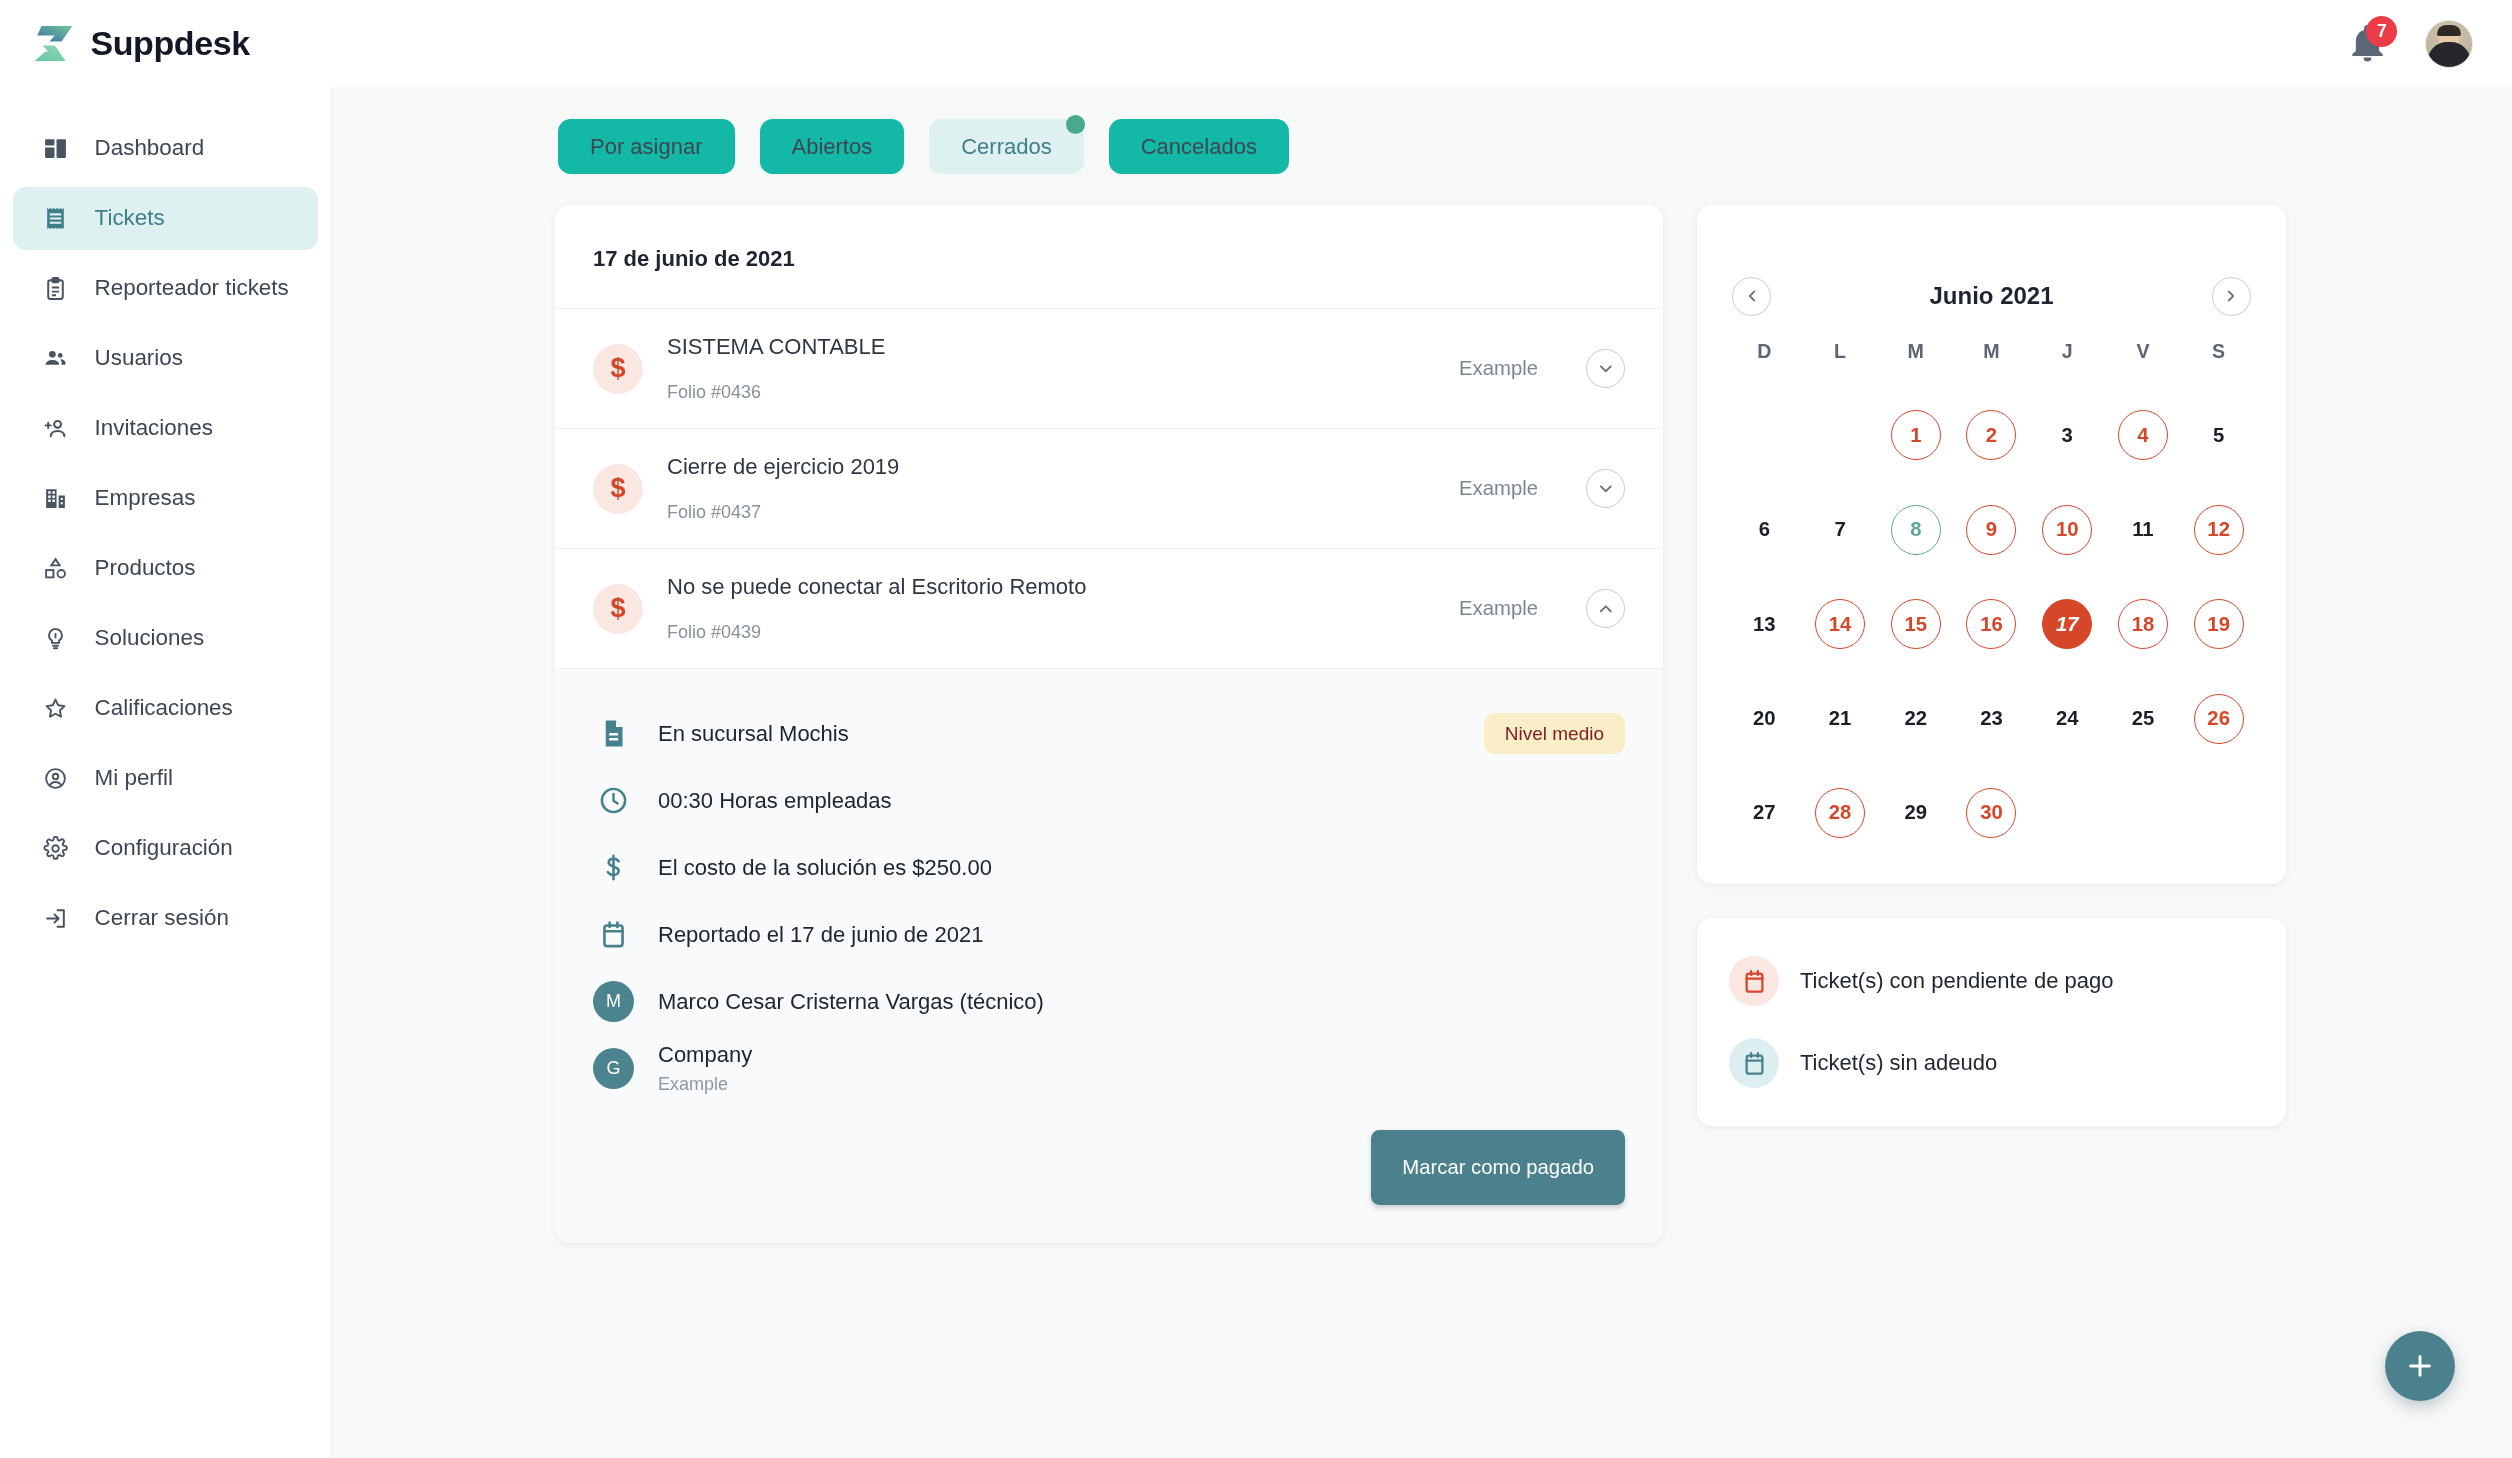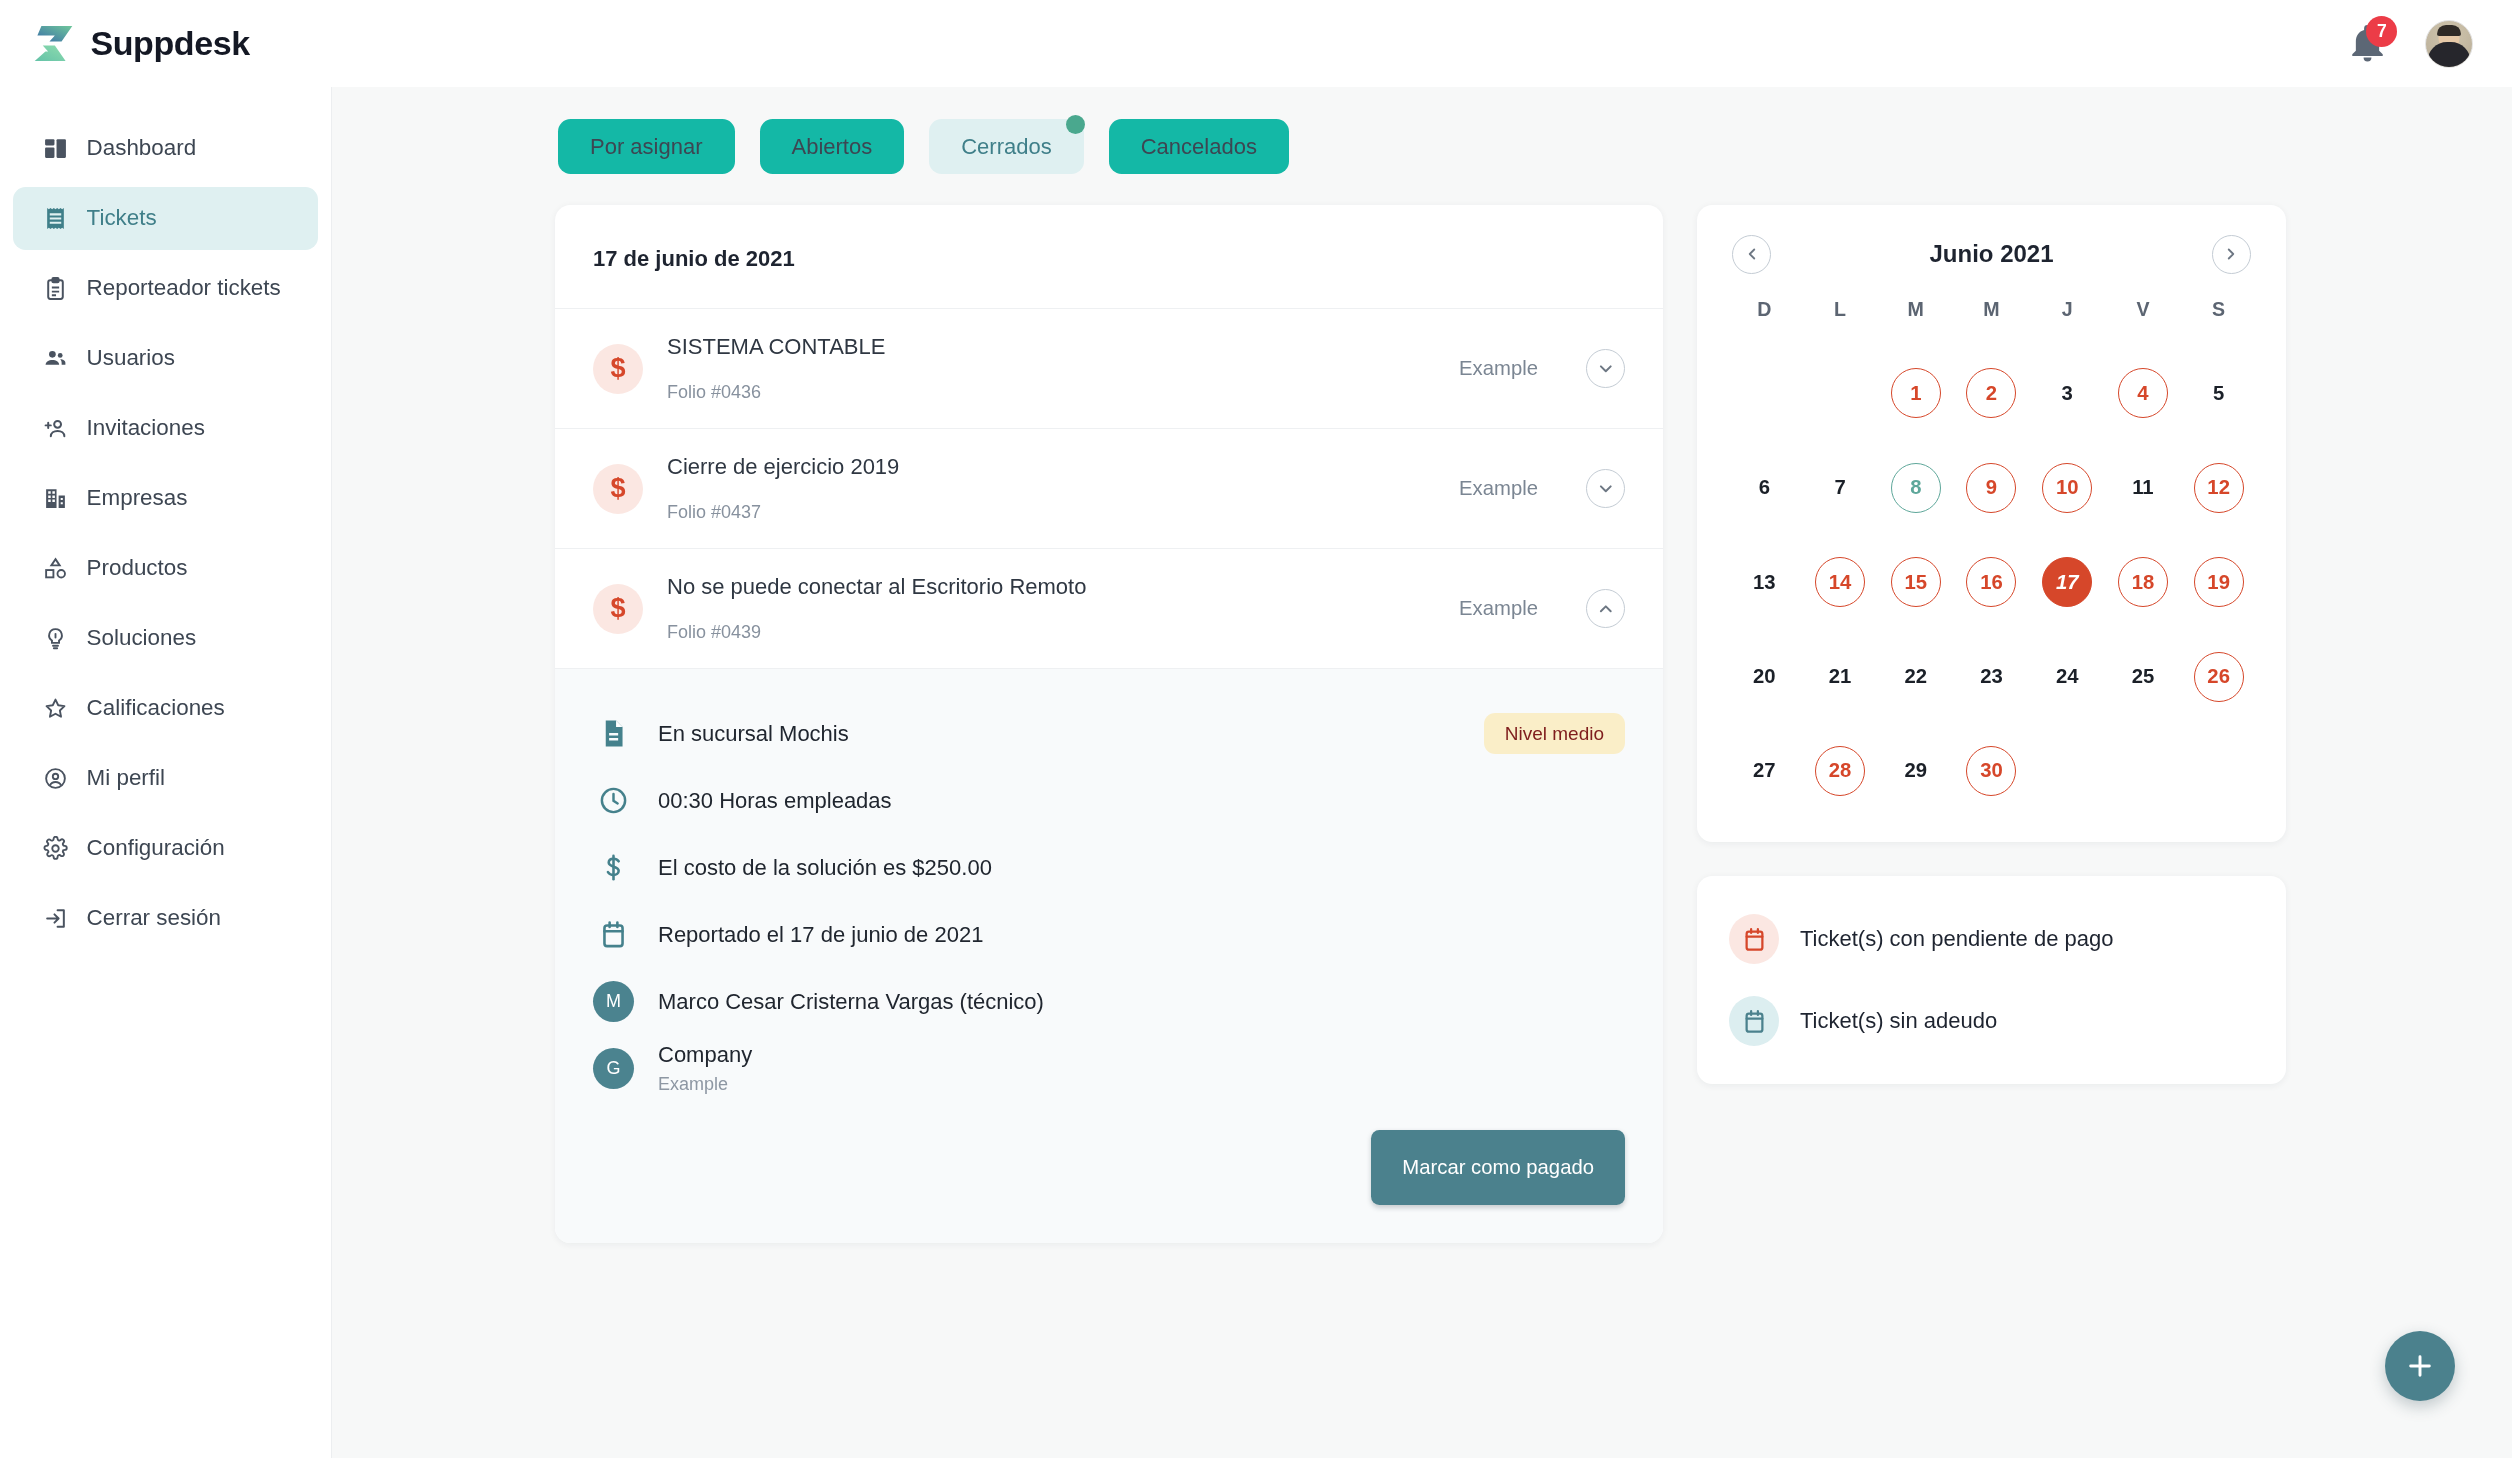--- a/index.html
+++ b/index.html
@@ -59,7 +59,7 @@
     padding-top: 29.5px;
   }
   .nav-item {
-    display: flex; align-items: center; gap: 16px;
+    display: flex; align-items: center; gap: 24px;
     height: 63px; margin: 0 12.6px 7px 12.6px; padding-left: 27px;
     border-radius: 12.6px; cursor: pointer;
   }

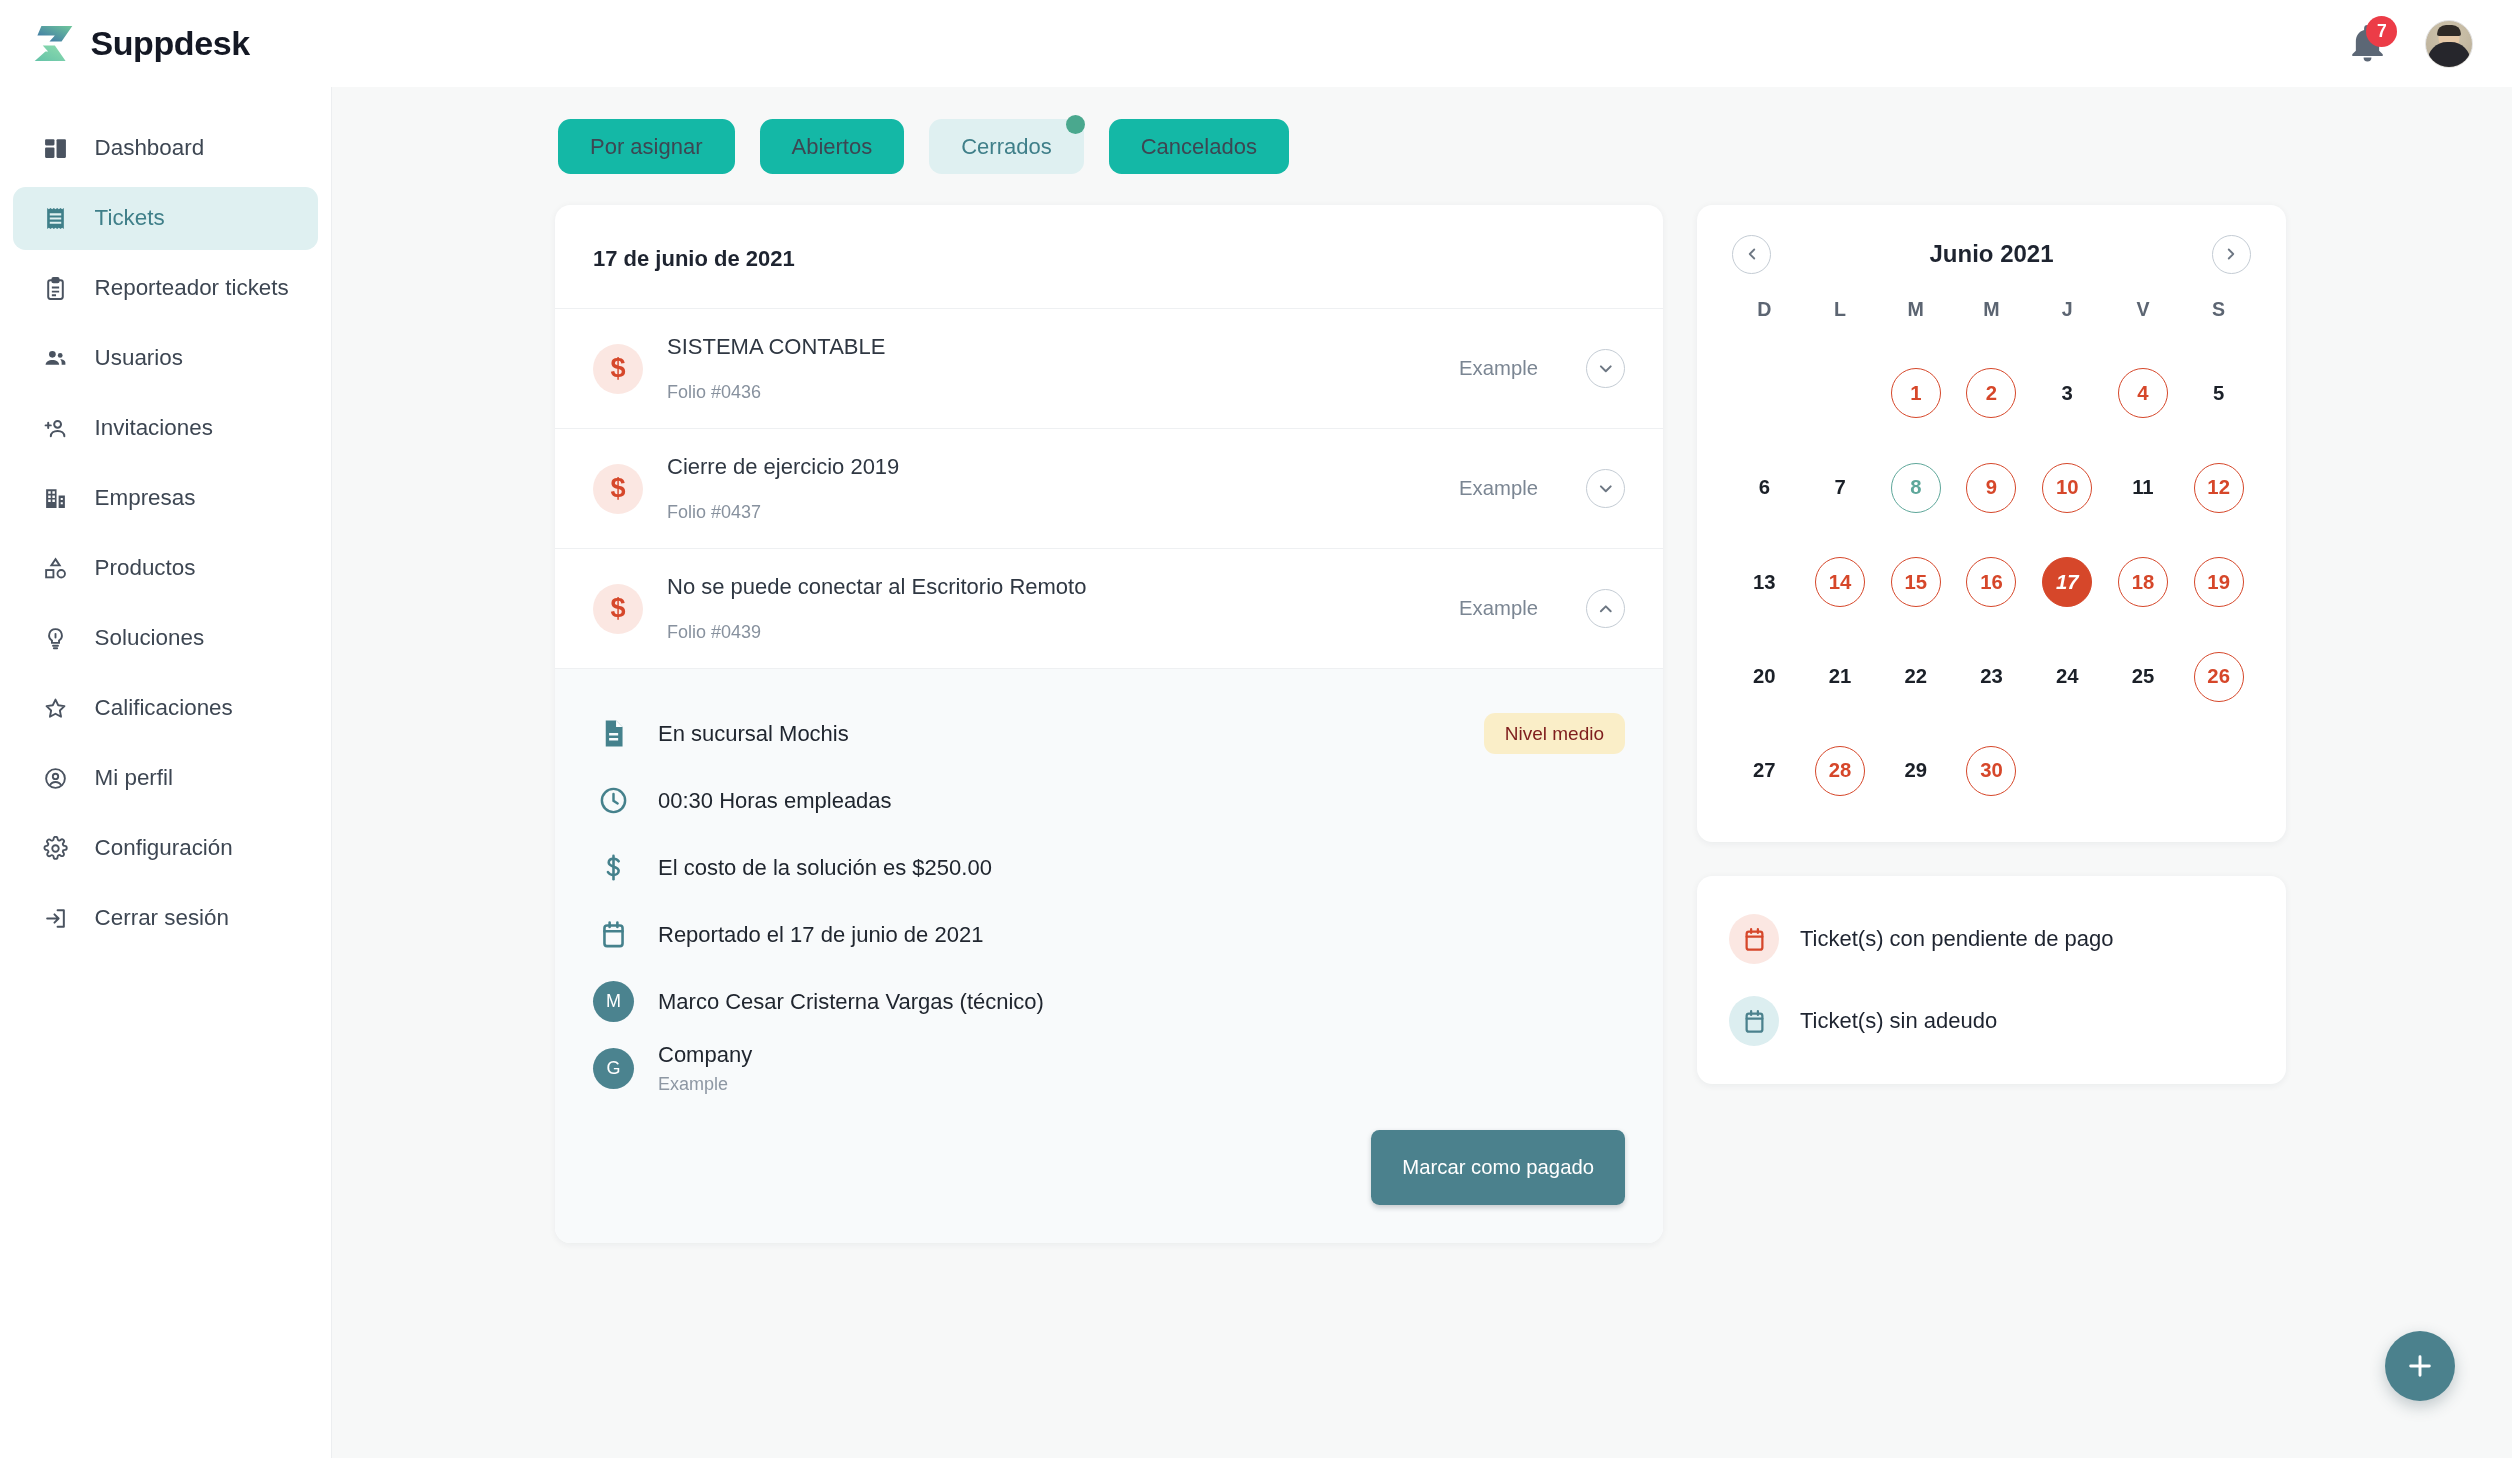--- a/index.html
+++ b/index.html
@@ -152,7 +152,7 @@
   
   .right-col { display: flex; flex-direction: column; gap: 34px; width: 589px; }
   .cal-card { padding: 29.5px 29.5px 32px 29.5px; }
-  .cal-head { display: flex; align-items: center; justify-content: space-between; padding: 0 5.6px 24px 5.6px; }
+  .cal-head { display: flex; align-items: center; justify-content: space-between; padding: 0 5.6px 24px 5.6px; margin-top: 42px; }
   .cal-nav {
     width: 39px; height: 39px; border-radius: 50%;
     border: 1.1px solid #c4ccd4; background: transparent; cursor: pointer;

